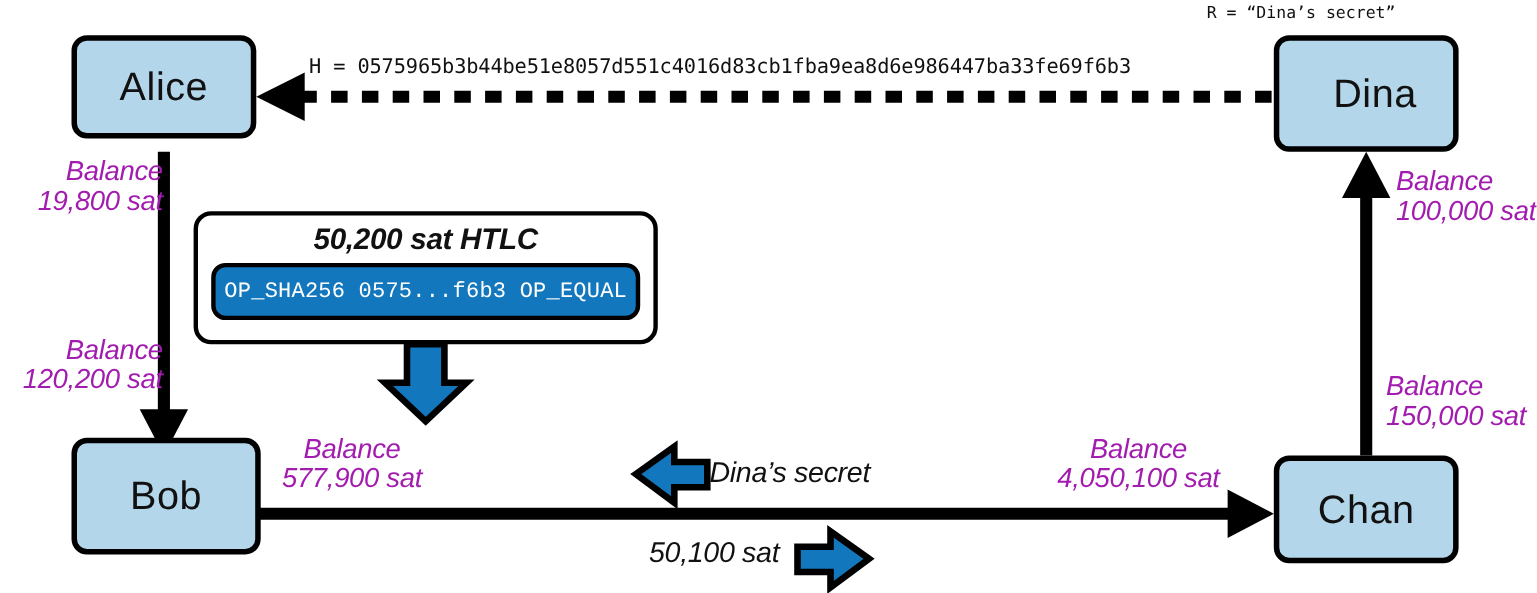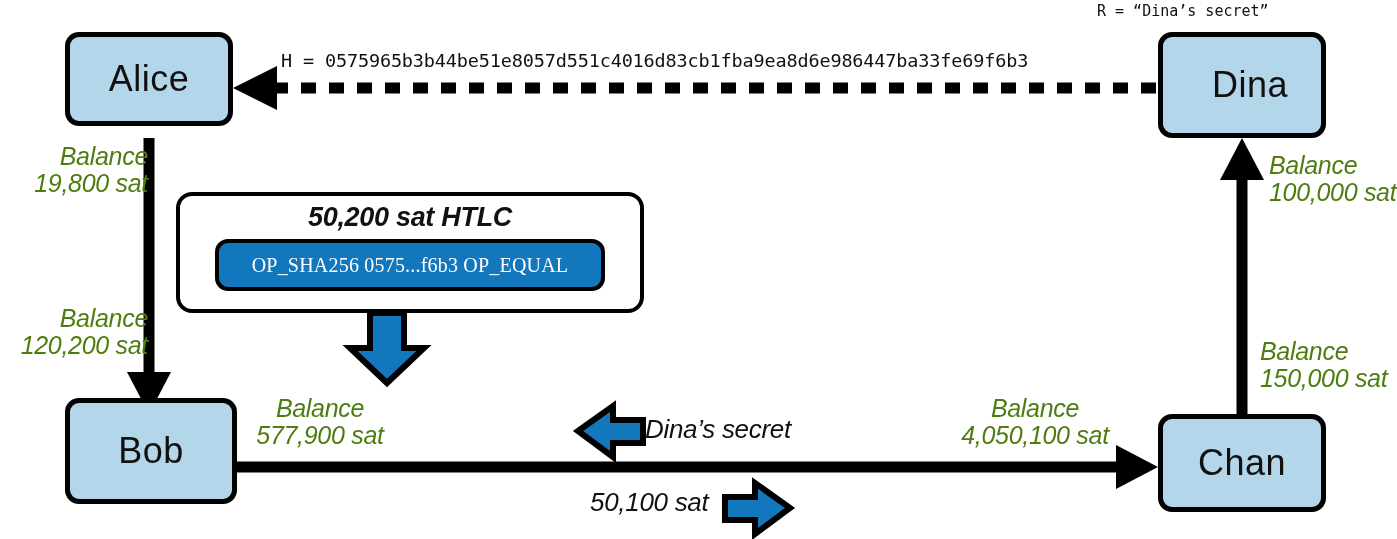--- a/index.html
+++ b/index.html
@@ -118,7 +118,7 @@
     font-family: "Liberation Sans", sans-serif;
     font-style: italic;
     font-size: 25px;
-    color: #4d7c0f;
+    color: #a21caf;
     line-height: 1.08;
     white-space: nowrap;
     z-index: 4;

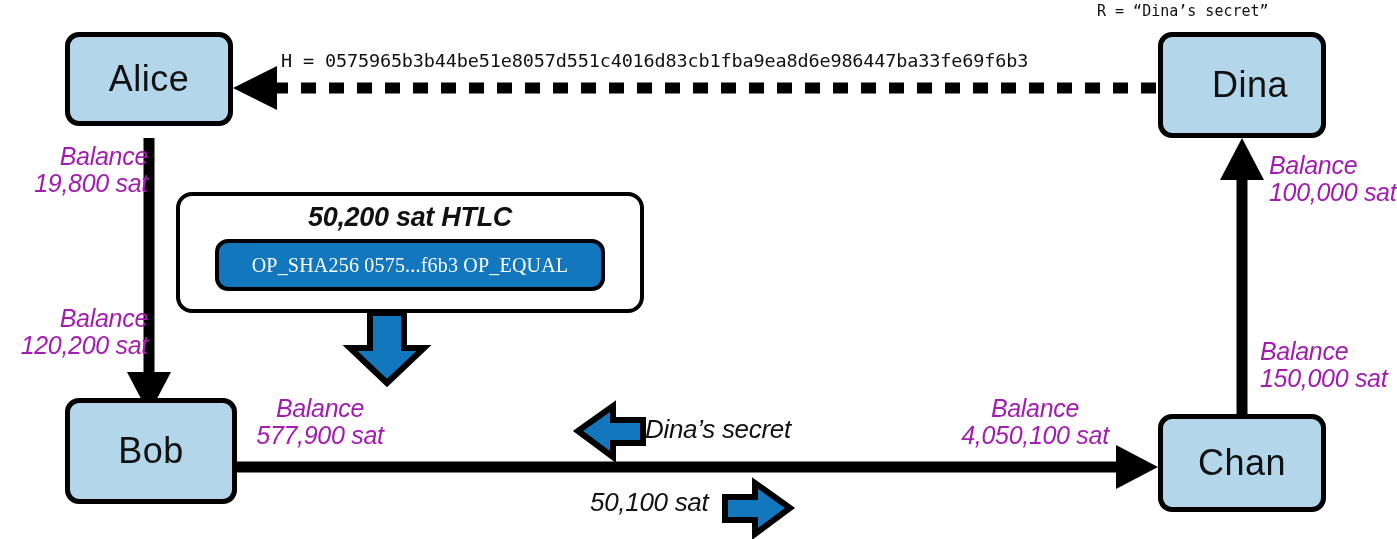--- a/index.html
+++ b/index.html
@@ -51,7 +51,7 @@
     position: absolute;
     left: 176px;
     top: 192px;
-    width: 468px;
+    width: 422px;
     height: 121px;
     box-sizing: border-box;
     background: #ffffff;

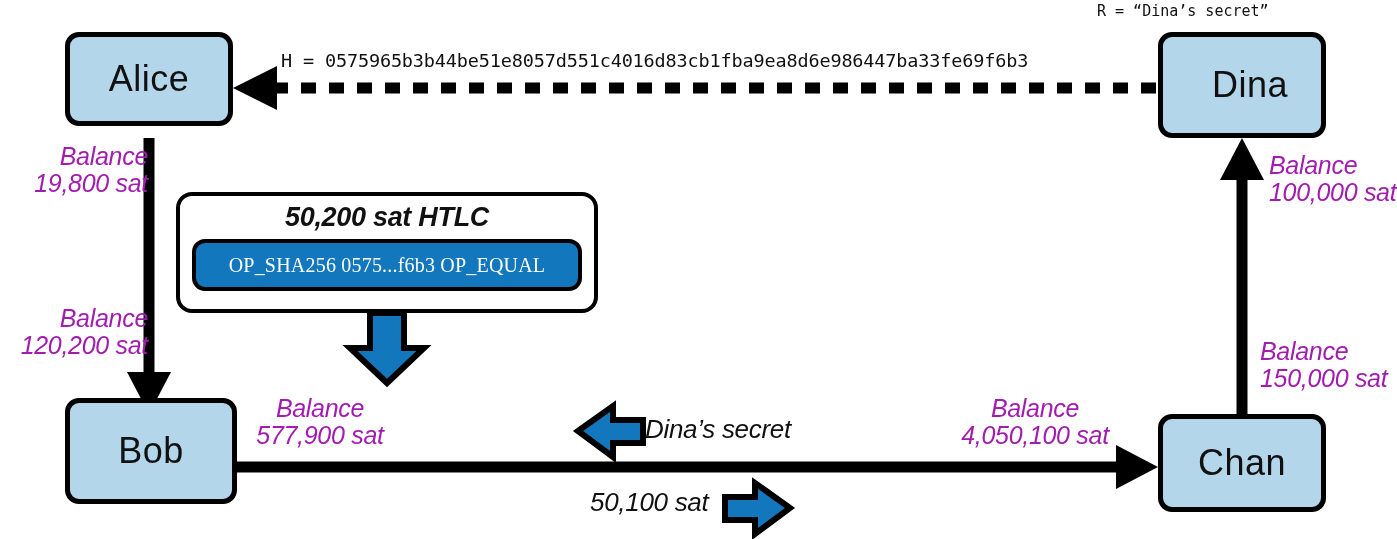--- a/index.html
+++ b/index.html
@@ -85,7 +85,7 @@
     justify-content: center;
   }
   #htlc-script-text {
-    font-family: Liberation Serif, serif;
+    font-family: Liberation Mono, monospace;
     font-size: 20px;
     color: #ffffff;
     letter-spacing: 0.2px;

